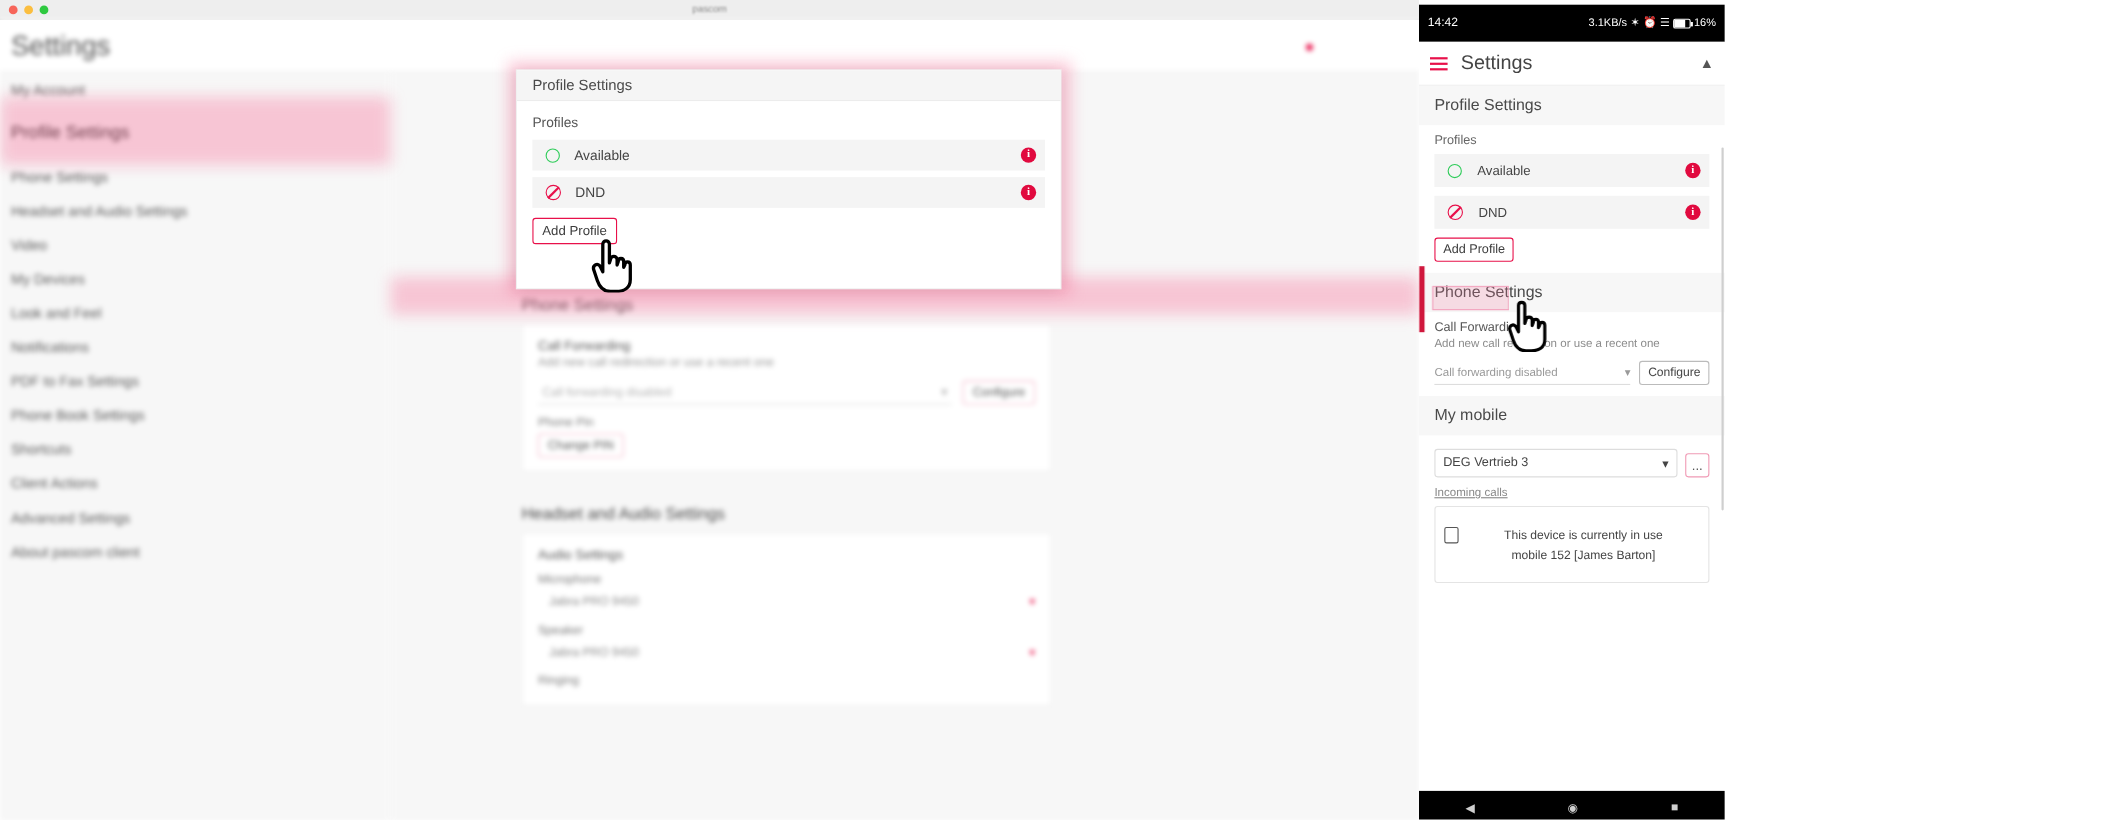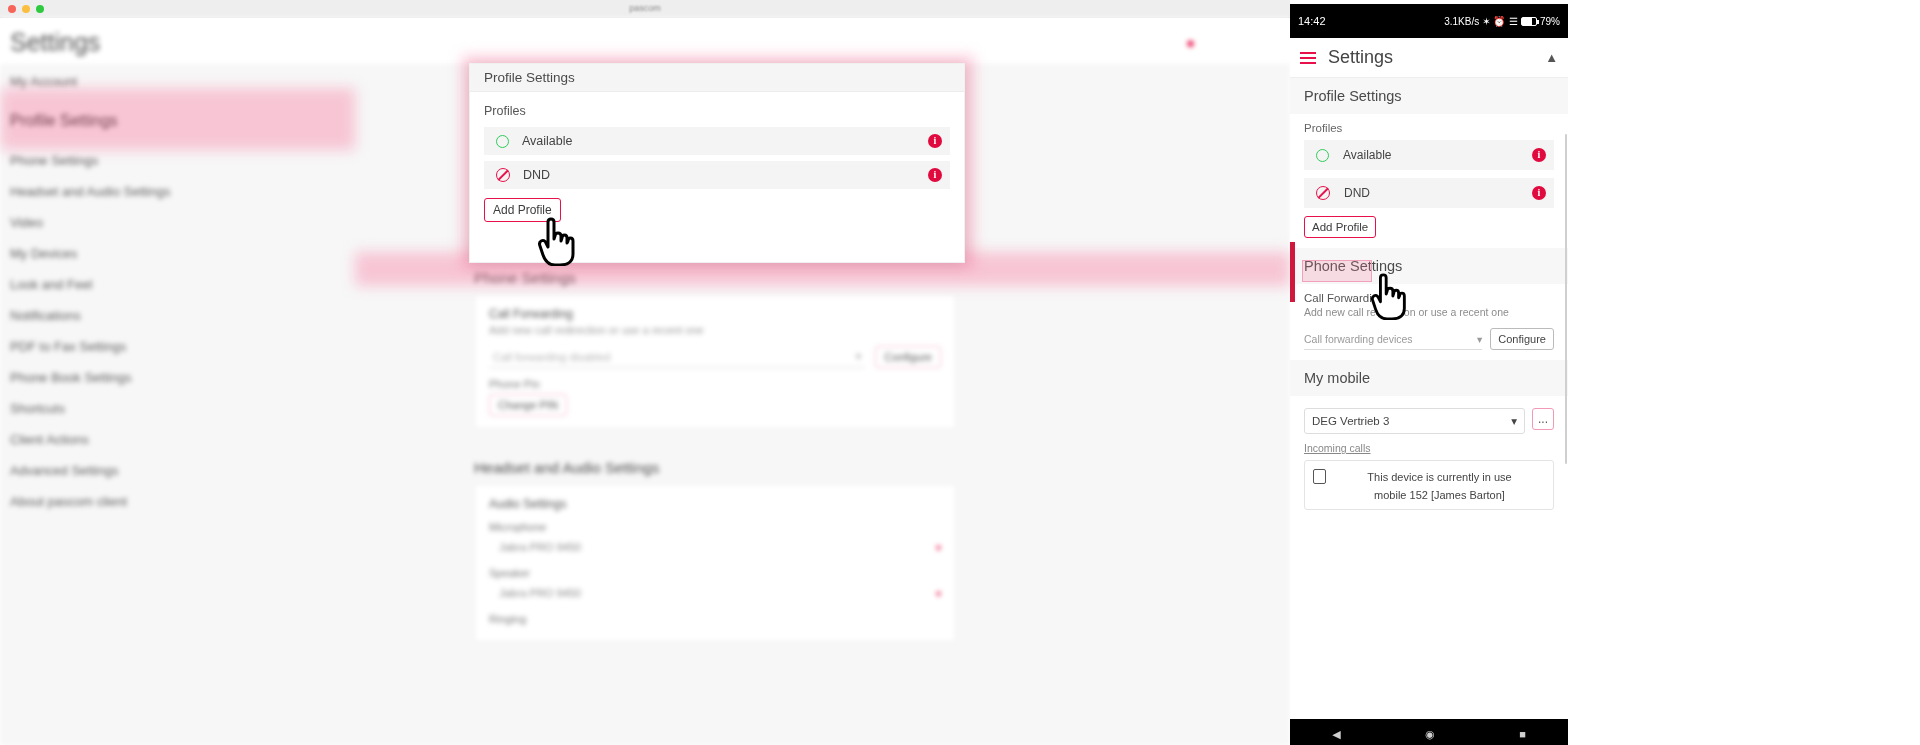--- a/index.html
+++ b/index.html
@@ -355,7 +355,7 @@
         <span class="batt">
             <i></i>
           </span>
-        <span>79%</span>
+        <span>16%</span>
       </span>
     </div>
 

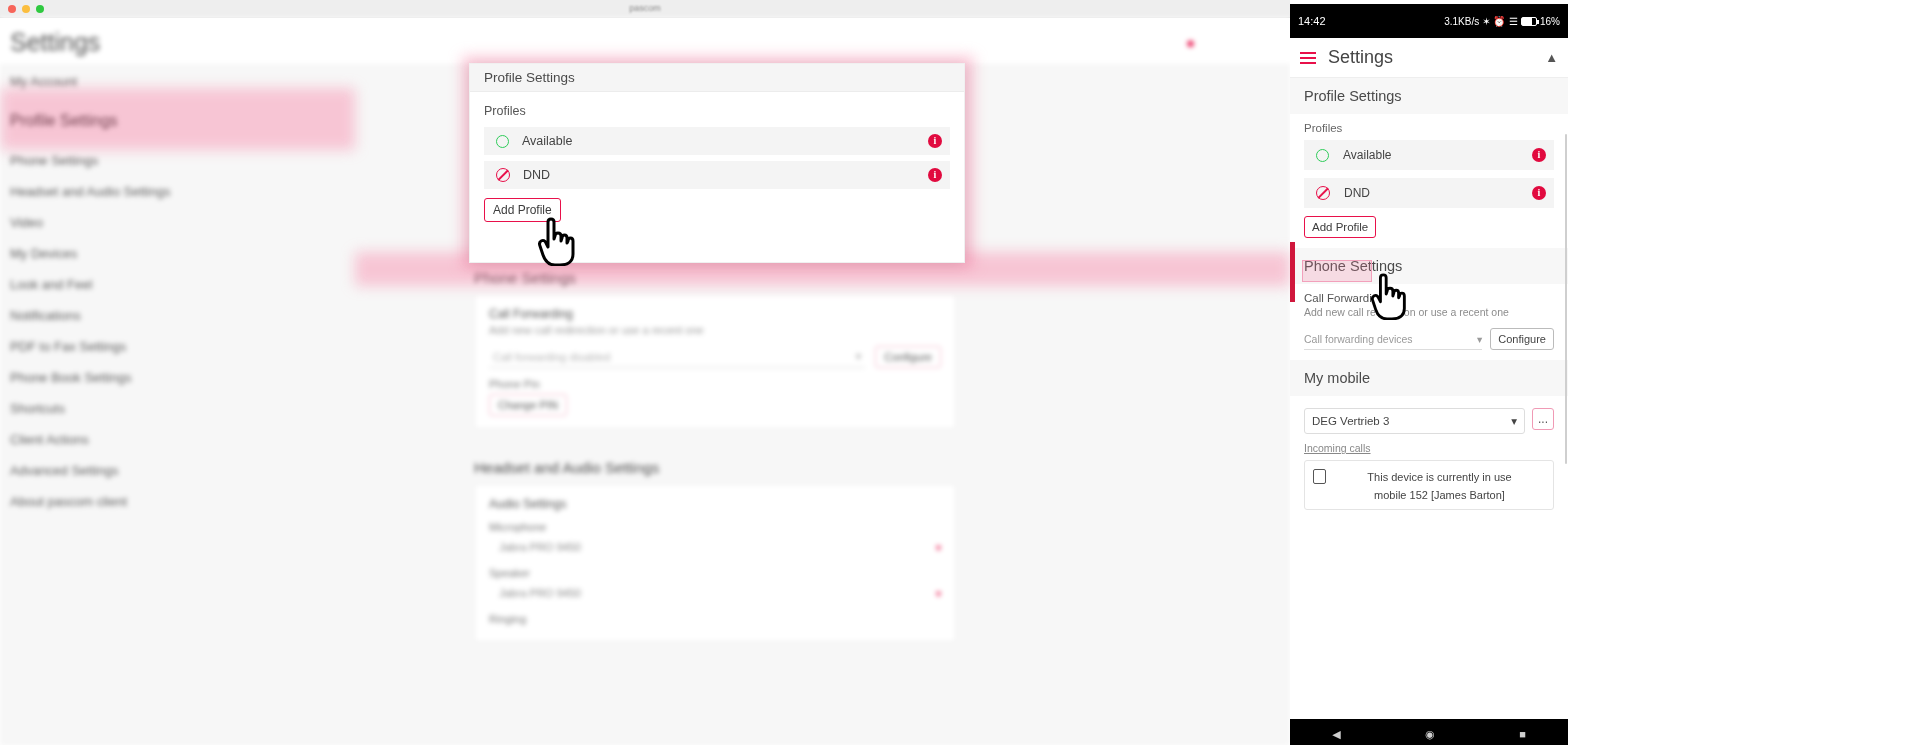--- a/index.html
+++ b/index.html
@@ -396,7 +396,7 @@
       <div class="m-field-sub">Add new call redirection or use a recent one</div>
       <div class="m-selrow">
         <div class="m-select">
-          <span>Call forwarding devices</span>
+          <span>Call forwarding disabled</span>
           <span>▾</span>
         </div>
         <button class="m-btn">Configure</button>

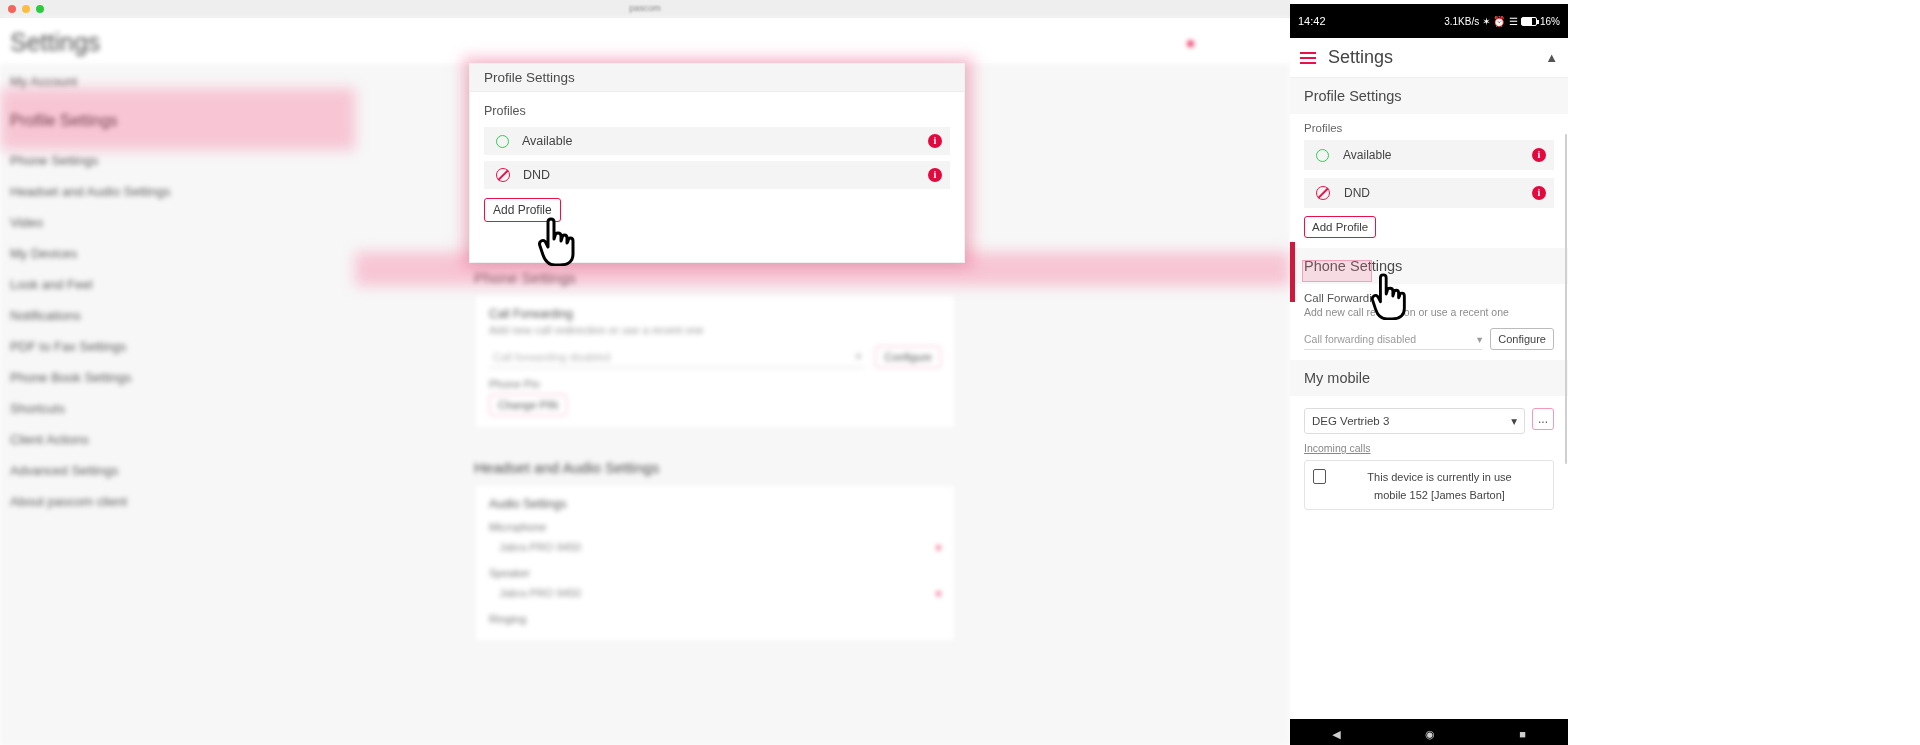--- a/index.html
+++ b/index.html
@@ -193,7 +193,7 @@
     font-size: 11px; color: #444; padding: 4px 7px;
   }
   .m-dev-sel {
-    display: flex; align-items: flex-start; gap: 7px; padding: 4px 0;
+    display: flex; align-items: flex-end; gap: 7px; padding: 4px 0;
   }
   .m-dev-sel .box {
     flex: 1; border: 1px solid #ddd; border-radius: 3px; height: 26px;

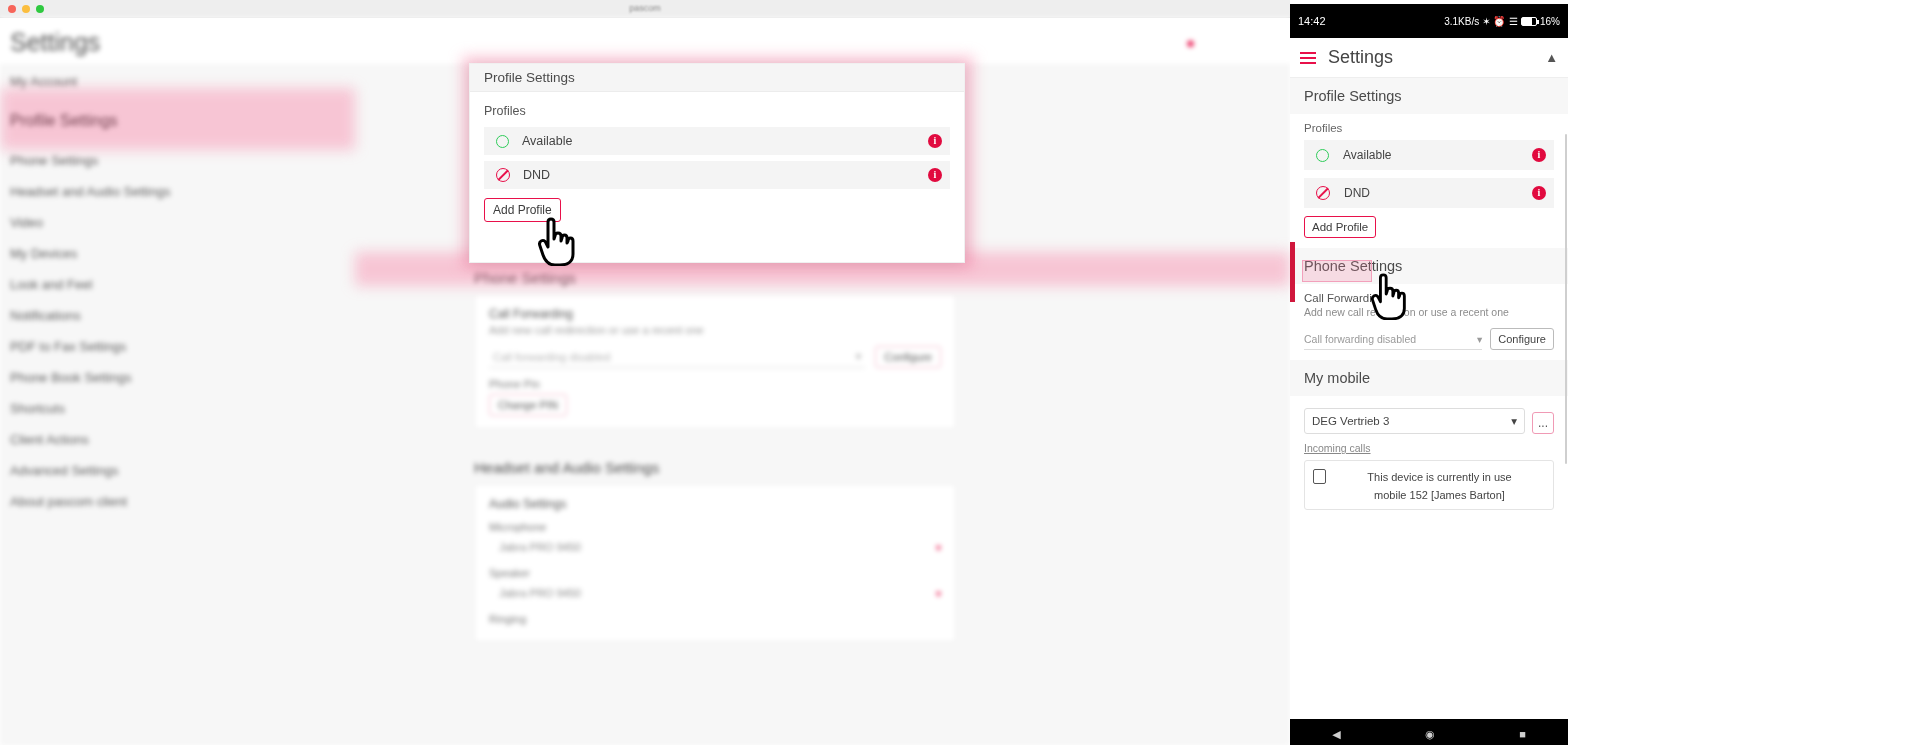--- a/index.html
+++ b/index.html
@@ -207,7 +207,7 @@
   }
   .m-incoming { font-size: 10.5px; color: #888; padding: 4px 0 6px; text-decoration: underline; }
   .m-inuse-card {
-    border: 1px solid #e4e4e4; border-radius: 3px; padding: 6px 8px;
+    border: 1px solid #e4e4e4; border-radius: 3px; padding: 16px 8px;
     display: flex; align-items: flex-start; gap: 8px;
   }
   .m-inuse-card .txt { flex: 1; text-align: center; }

